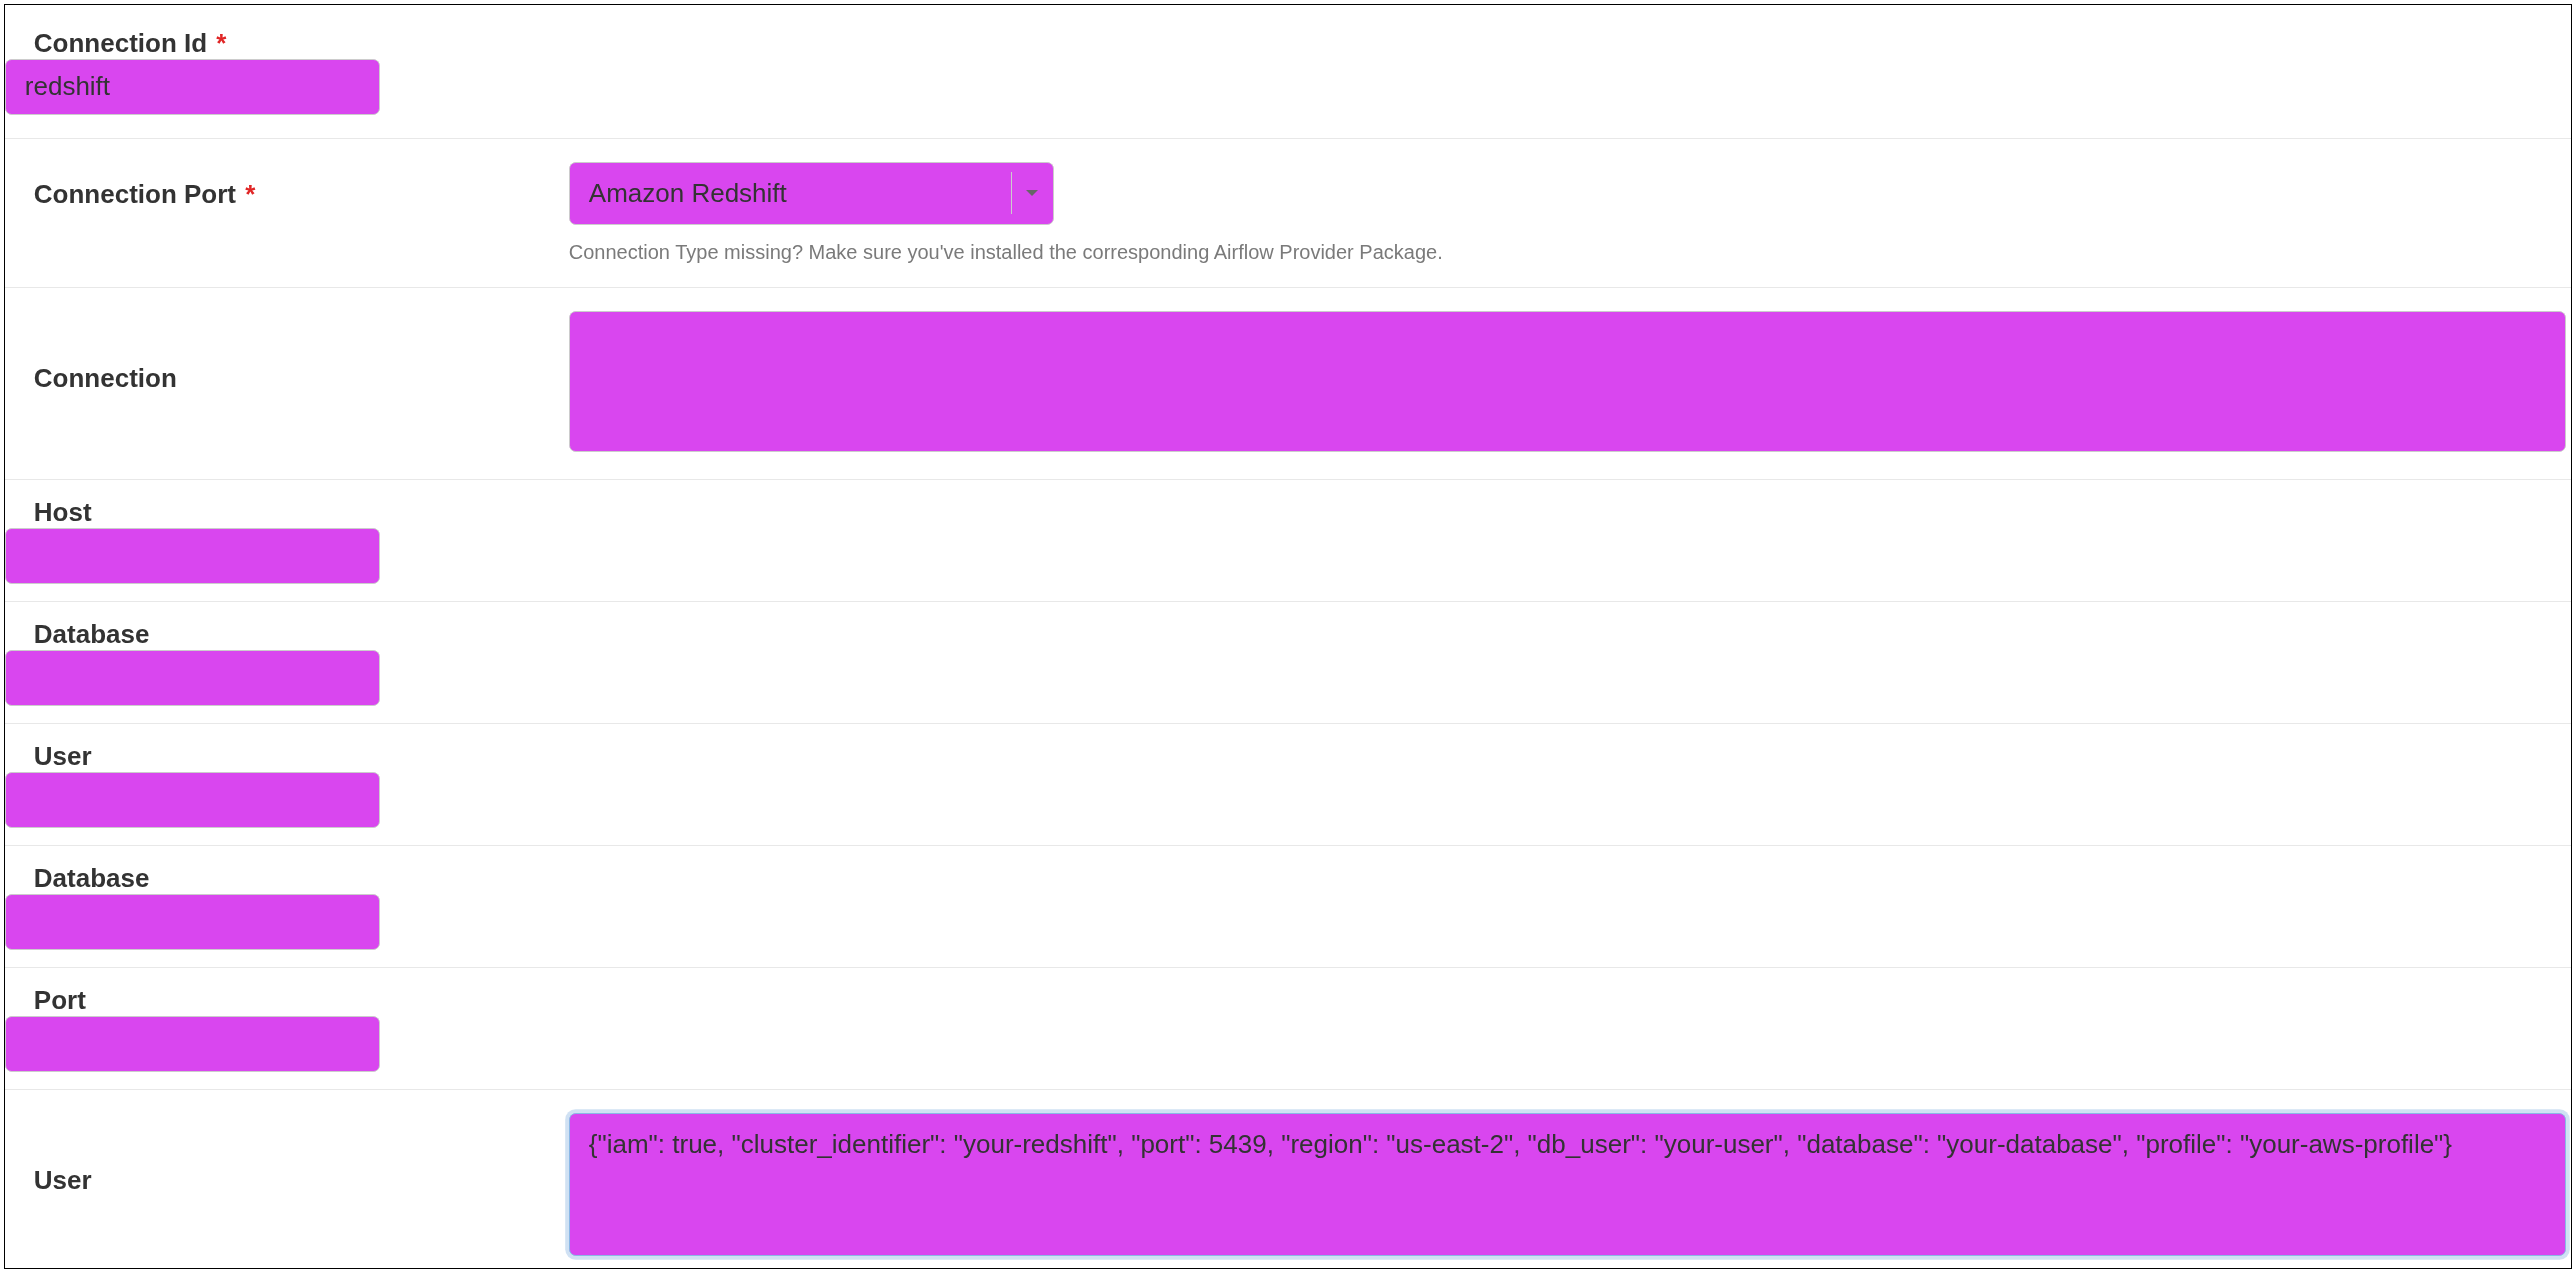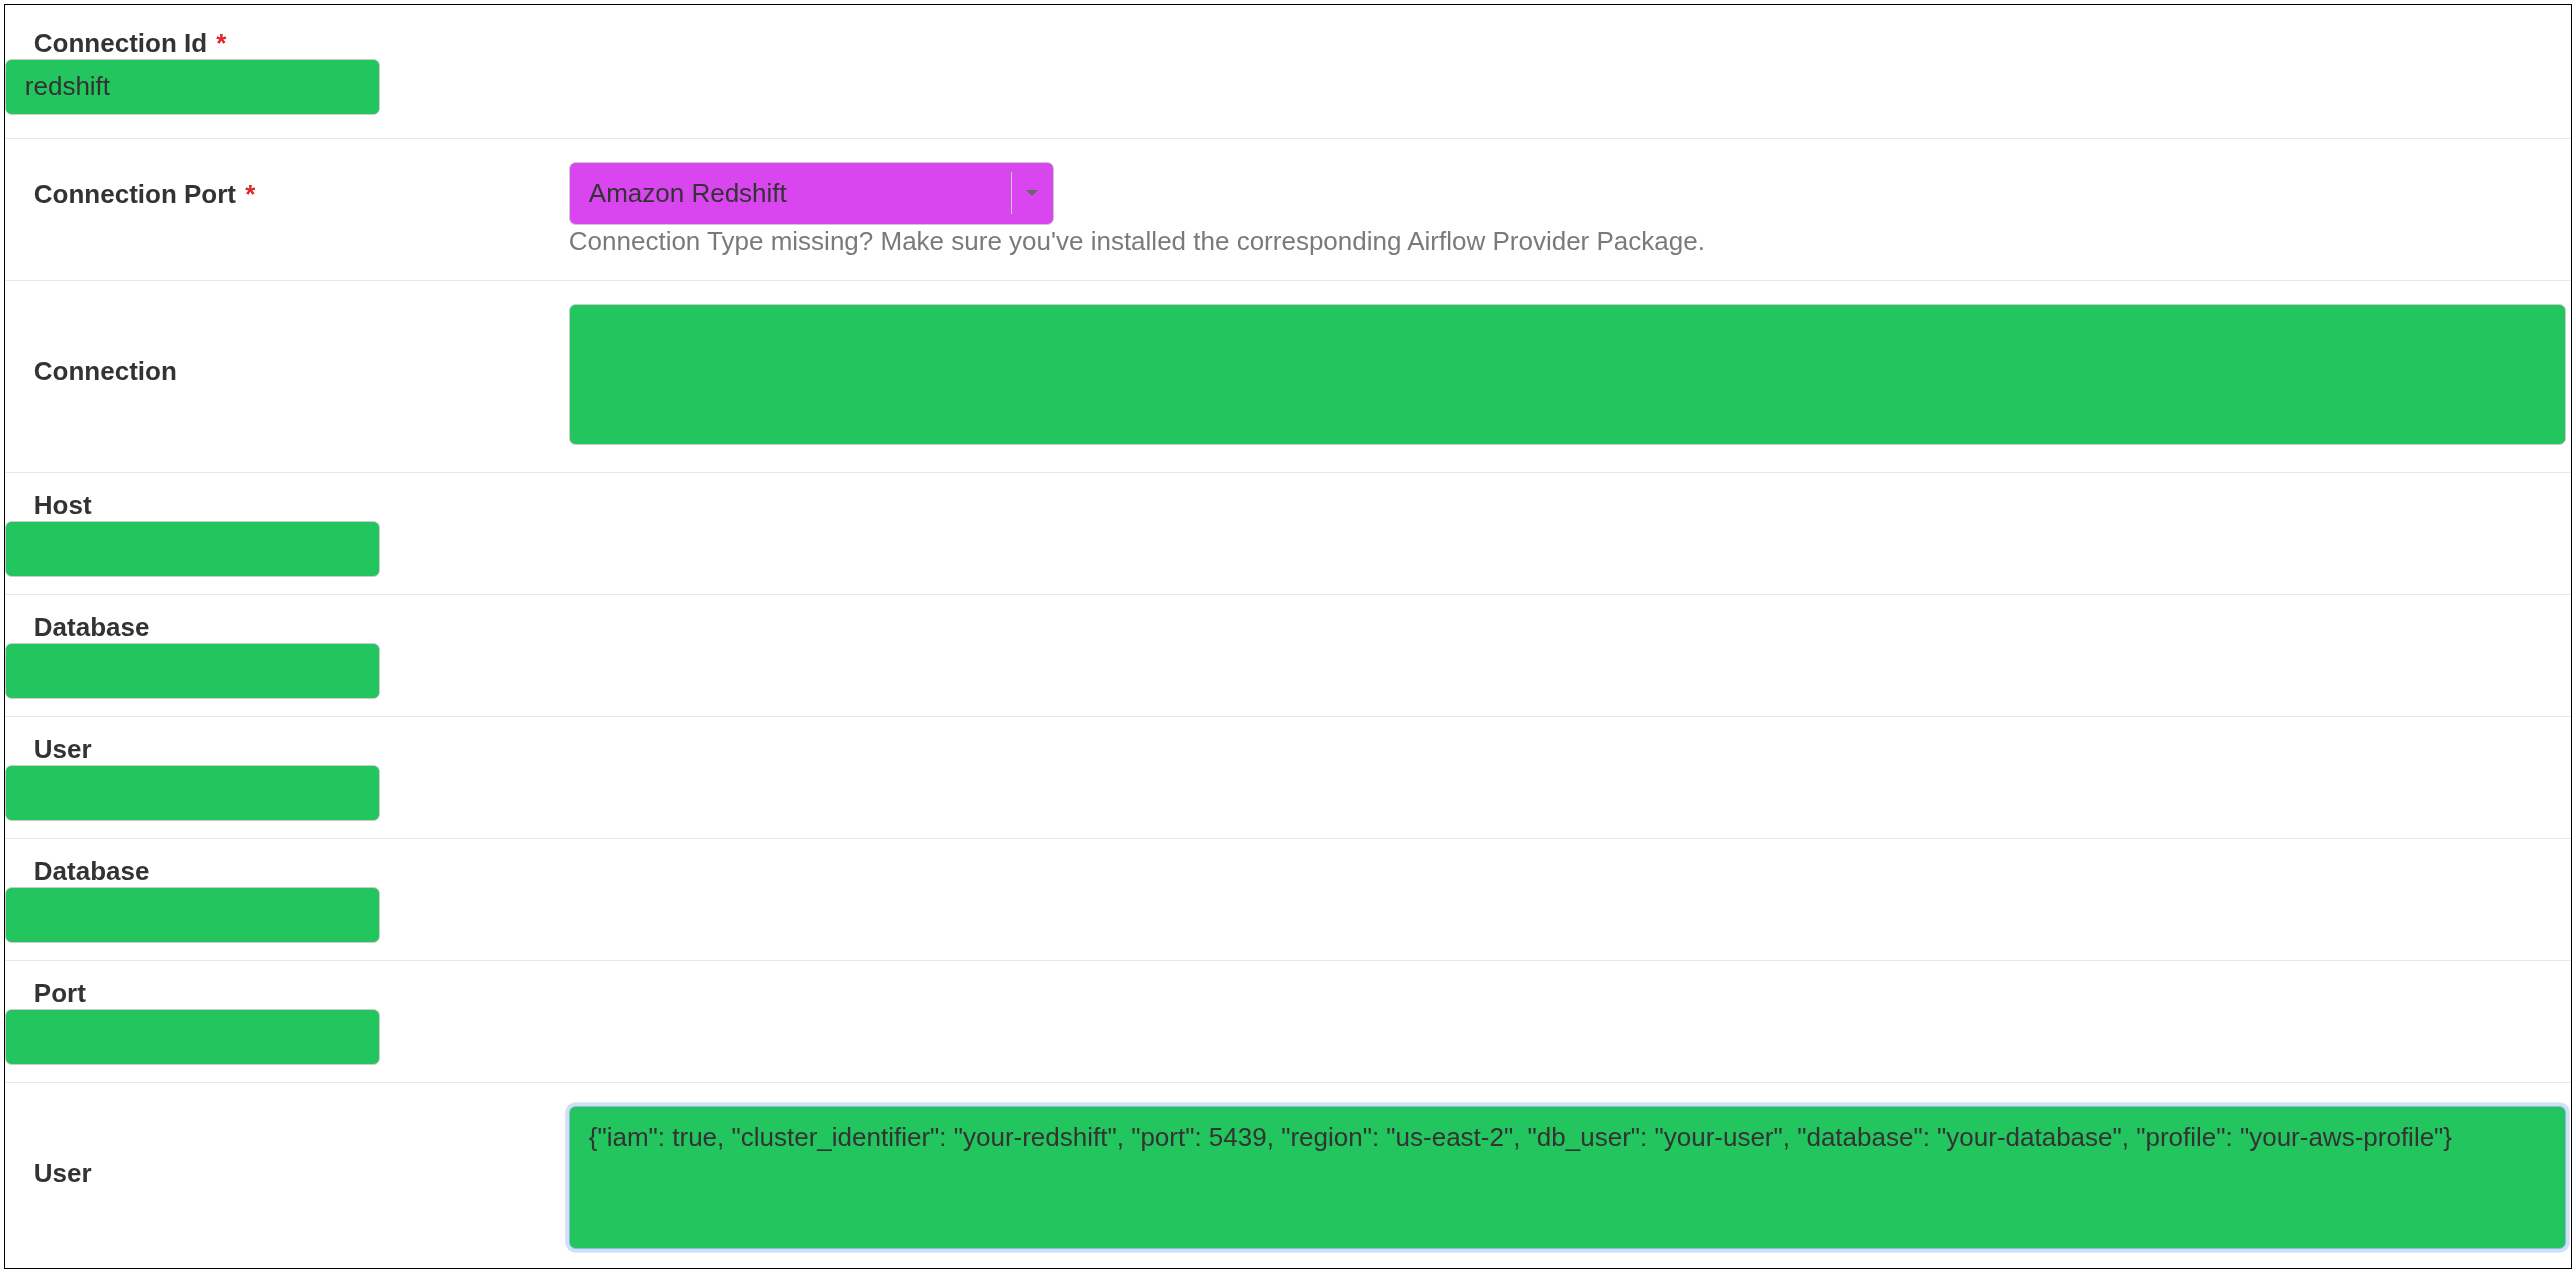--- a/index.html
+++ b/index.html
@@ -51,7 +51,7 @@
       padding: 11.5px 19px;
       border: 1px solid #ccc;
       border-radius: 6.7px;
-      background: #22c55e;
+      background: #d946ef;
       outline: none;
       font-family: inherit;
     }

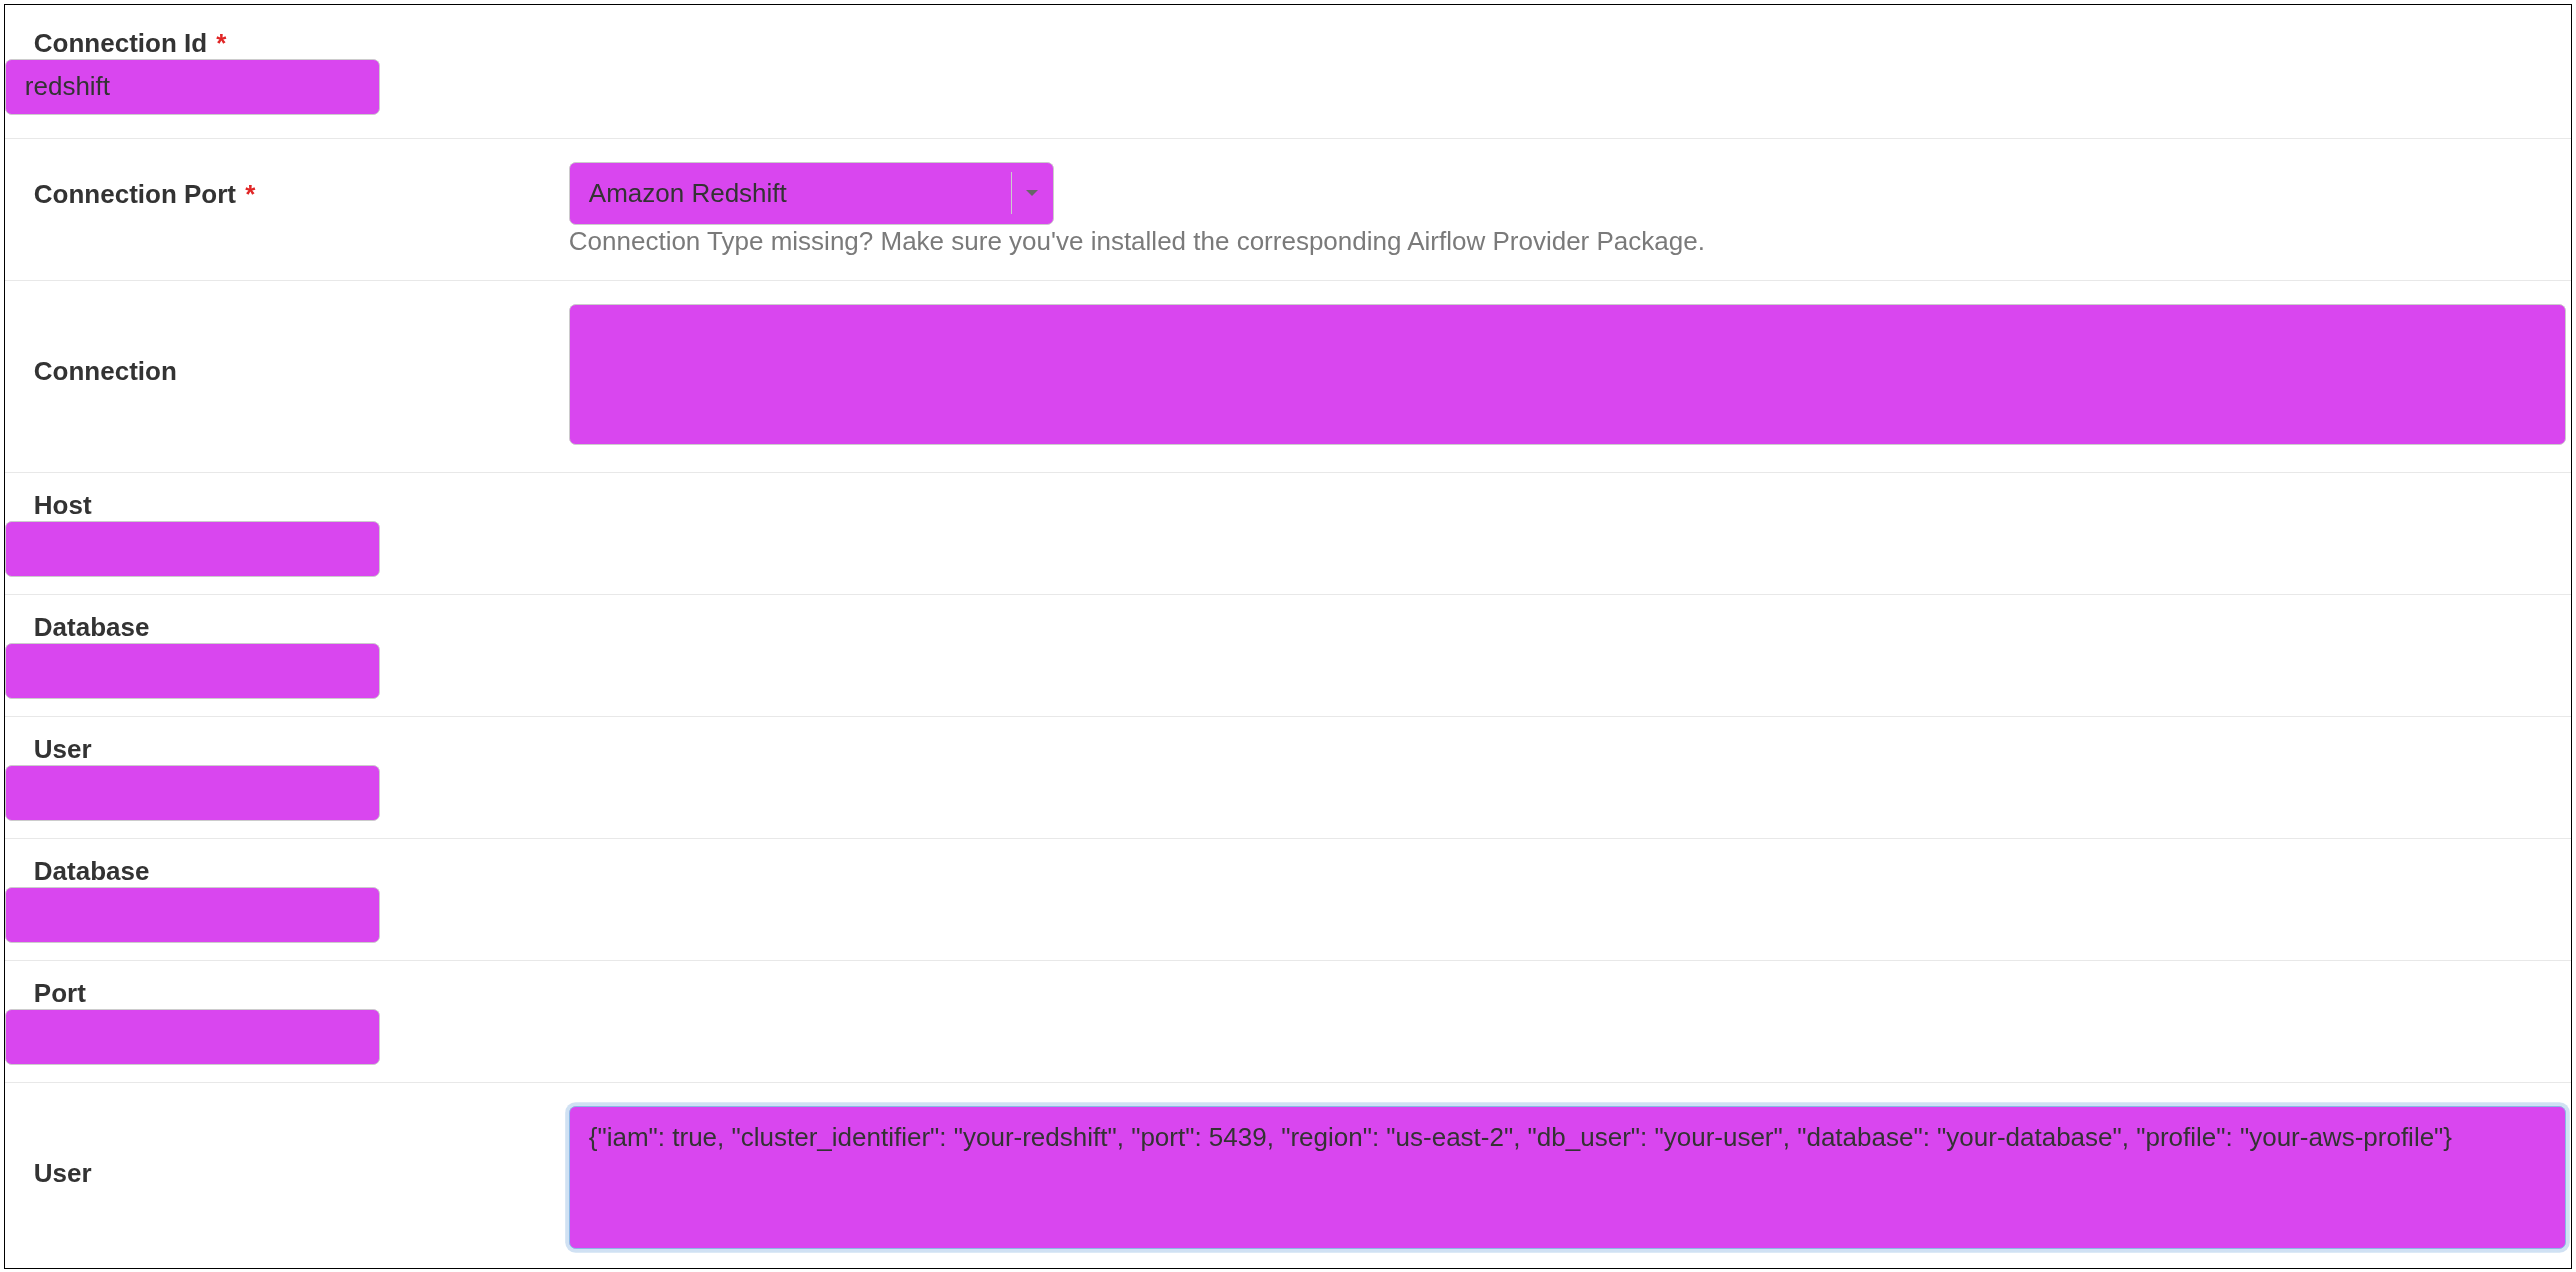--- a/index.html
+++ b/index.html
@@ -102,8 +102,8 @@
       border-top: 6.7px solid #666;
     }
     .helper-text {
-      margin-top: 1px;
-      font-size: 26px;
+      margin-top: 16px;
+      font-size: 20px;
       color: #7a7a7a;
     }
     

